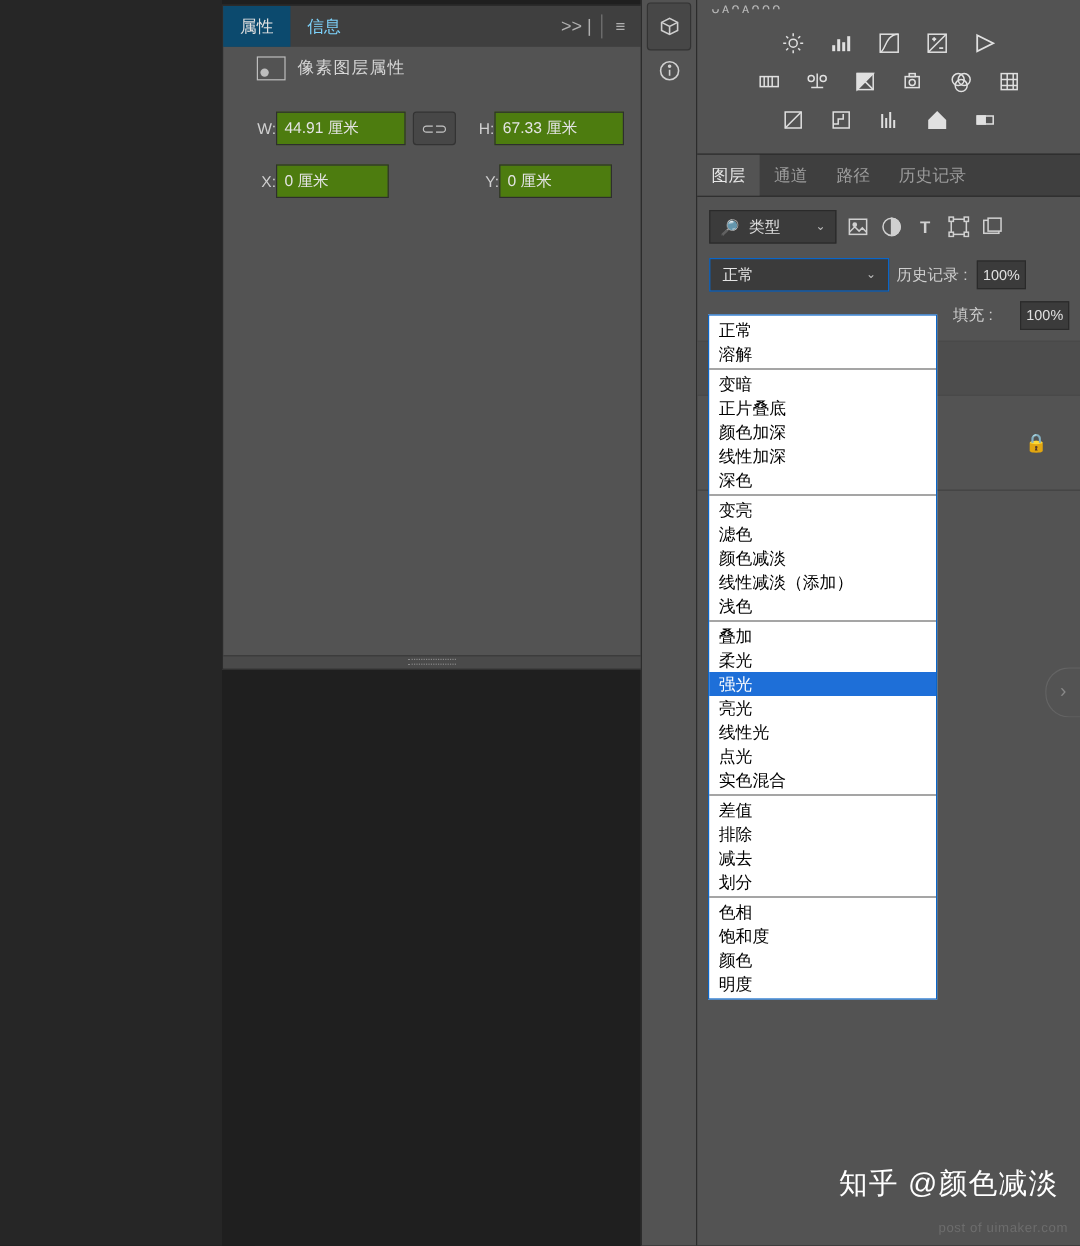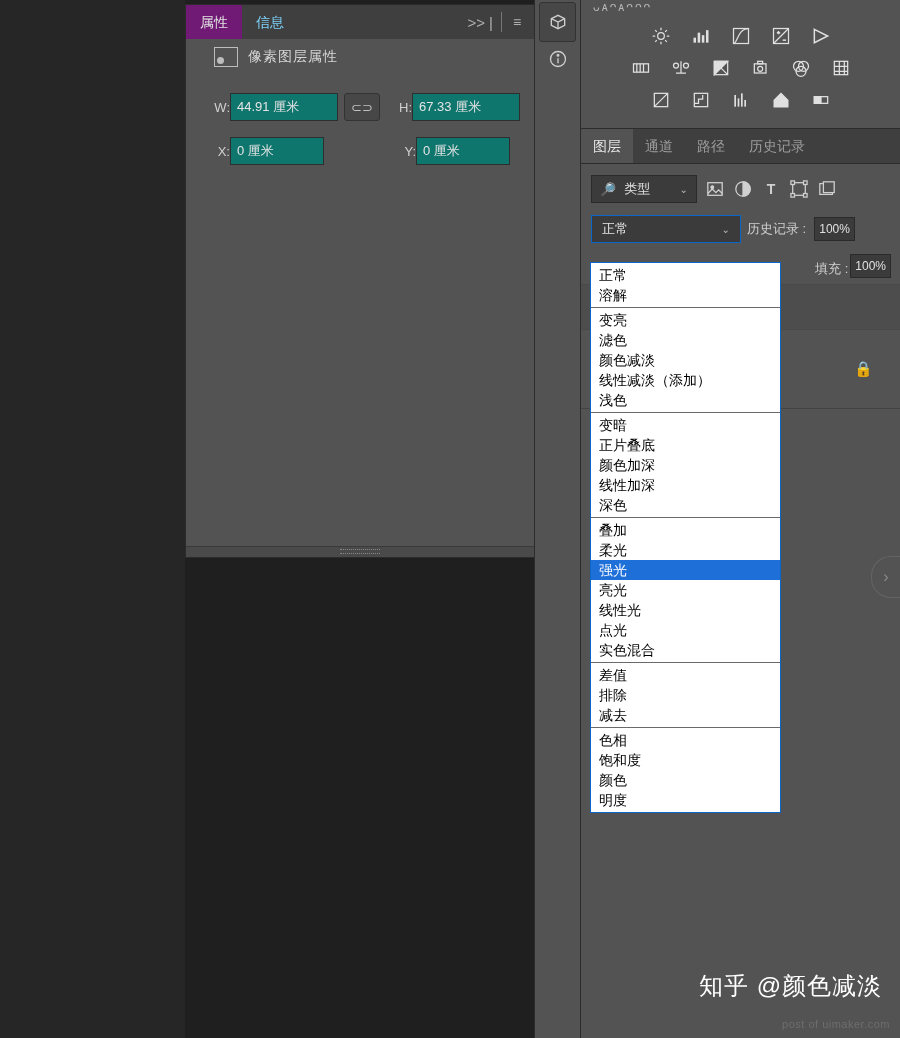--- a/index.html
+++ b/index.html
@@ -7,7 +7,7 @@
 #props-panel{position:absolute;left:185px;top:4px;width:348px;height:552px;background:#535353;border:1px solid #2b2b2b}
 #props-tabs{height:34px;background:#3f3f3f;display:flex;align-items:center}
 .ptab{padding:0 14px;height:34px;line-height:34px;color:#7dd3fc;font-size:14px}
-.ptab.active{background:#701a75;color:#e0e0e0}
+.ptab.active{background:#0c4a6e;color:#e0e0e0}
 #props-collapse{margin-left:auto;color:#b0b0b0;font-size:15px;padding:0 8px;cursor:pointer}
 #props-vline{width:1px;height:20px;background:#777;margin-right:6px}
 #props-menu{width:18px;text-align:center;color:#b0b0b0;font-size:14px;margin-right:8px}

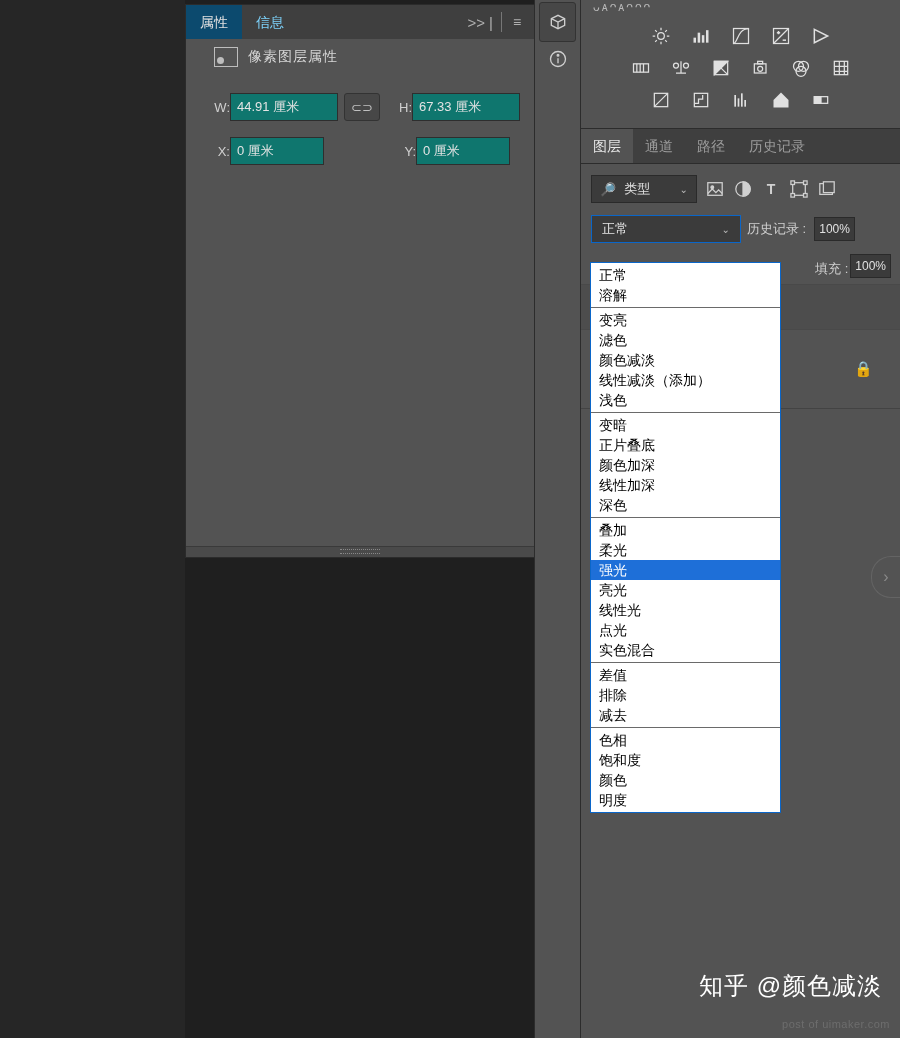--- a/index.html
+++ b/index.html
@@ -19,7 +19,7 @@
 #props-body{padding:18px 10px;font-size:13px;color:#d0d0d0}
 .dimrow{display:flex;align-items:center;margin-bottom:16px;padding-left:8px}
 .dimlab{width:26px;text-align:right;color:#d0d0d0}
-.dimval{background:#0f766e;border:1px solid #2e2e2e;height:26px;line-height:26px;padding:0 6px;color:#e4e4e4;min-width:80px;text-align:left}
+.dimval{background:#4d7c0f;border:1px solid #2e2e2e;height:26px;line-height:26px;padding:0 6px;color:#e4e4e4;min-width:80px;text-align:left}
 .dimval.wide{min-width:94px}
 .link-btn{width:34px;height:26px;margin:0 6px;background:#474747;border:1px solid #333;border-radius:3px;display:flex;align-items:center;justify-content:center;color:#c0c0c0;font-size:13px}
 .gap{width:16px}

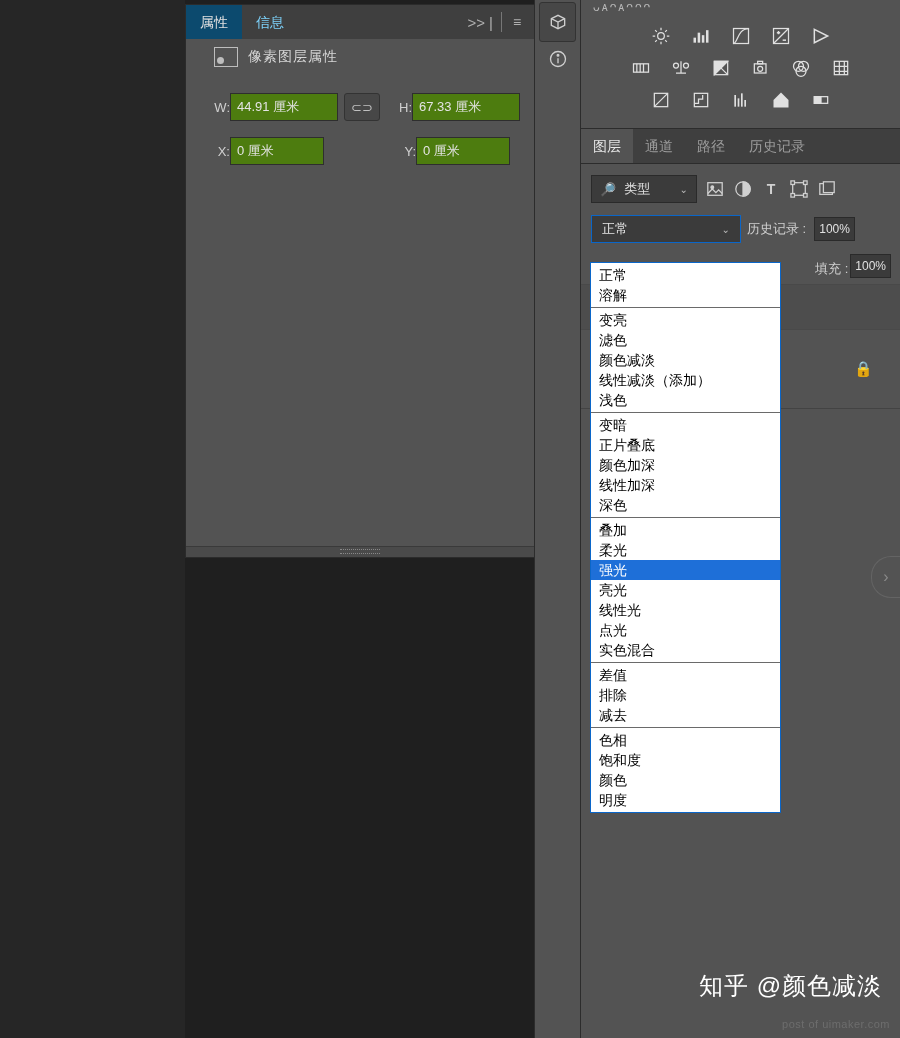--- a/index.html
+++ b/index.html
@@ -47,7 +47,7 @@
 #blend-dd .car{margin-left:auto;font-size:10px;color:#bbb}
 .rlab{color:#cfcfcf;font-size:13px}
 .pcent{background:#3b3b3b;border:1px solid #2a2a2a;height:22px;line-height:22px;padding:0 4px;margin-left:2px;color:#e0e0e0;font-size:12px}
-#fill-row{display:flex;align-items:flex-end;height:30px;padding:2px 10px 0 10px;justify-content:flex-end;gap:0}
+#fill-row{display:flex;align-items:center;height:30px;padding:2px 10px 0 10px;justify-content:flex-end;gap:21px}
 #lock-row{height:44px;border-top:1px solid #494949;border-bottom:1px solid #494949;margin-top:6px;background:#4d4d4d}
 #layer-area{height:78px;border-bottom:1px solid #434343;display:flex;align-items:center;justify-content:flex-end;padding-right:28px}
 #lock-ic{font-size:15px;color:#cfcfcf}

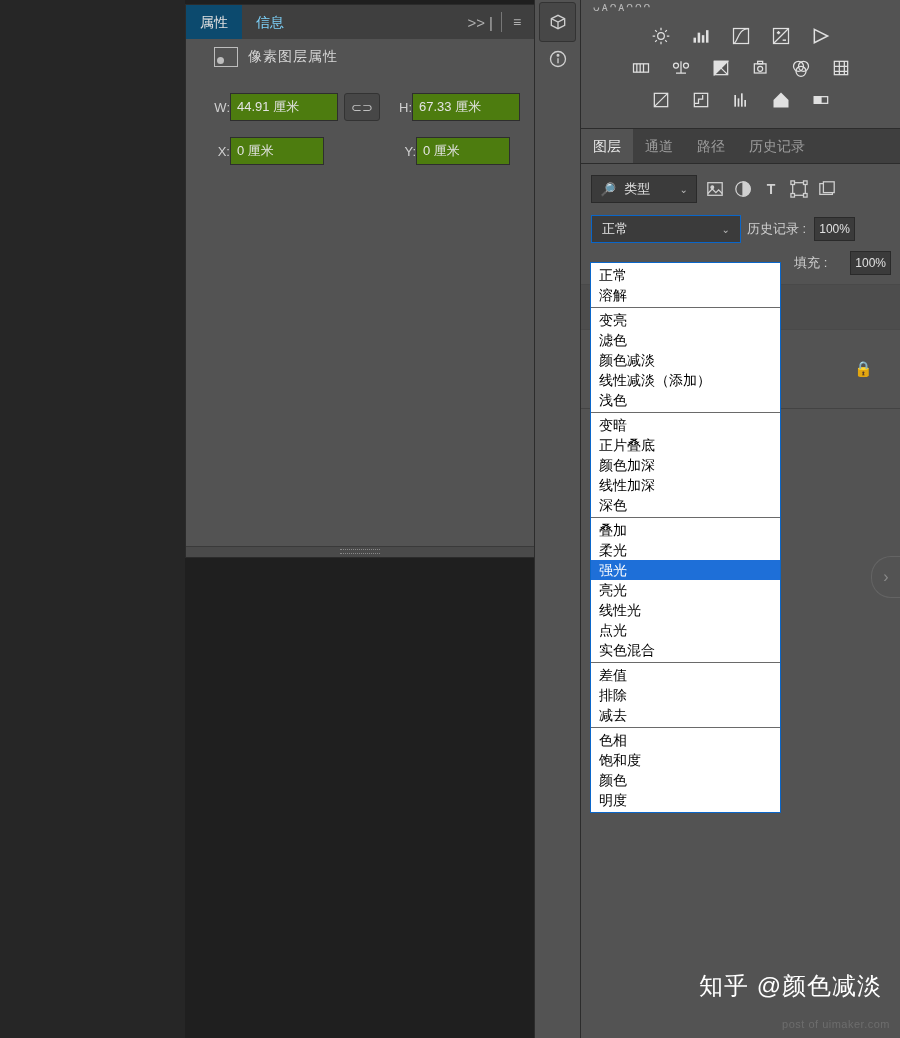--- a/index.html
+++ b/index.html
@@ -302,18 +302,18 @@
       <div class="bm-item">溶解</div>
     </div>
   <div class="bm-group">
+      <div class="bm-item">变暗</div>
+      <div class="bm-item">正片叠底</div>
+      <div class="bm-item">颜色加深</div>
+      <div class="bm-item">线性加深</div>
+      <div class="bm-item">深色</div>
+    </div>
+  <div class="bm-group">
       <div class="bm-item">变亮</div>
       <div class="bm-item">滤色</div>
       <div class="bm-item">颜色减淡</div>
       <div class="bm-item">线性减淡（添加）</div>
       <div class="bm-item">浅色</div>
-    </div>
-  <div class="bm-group">
-      <div class="bm-item">变暗</div>
-      <div class="bm-item">正片叠底</div>
-      <div class="bm-item">颜色加深</div>
-      <div class="bm-item">线性加深</div>
-      <div class="bm-item">深色</div>
     </div>
   <div class="bm-group">
       <div class="bm-item">叠加</div>

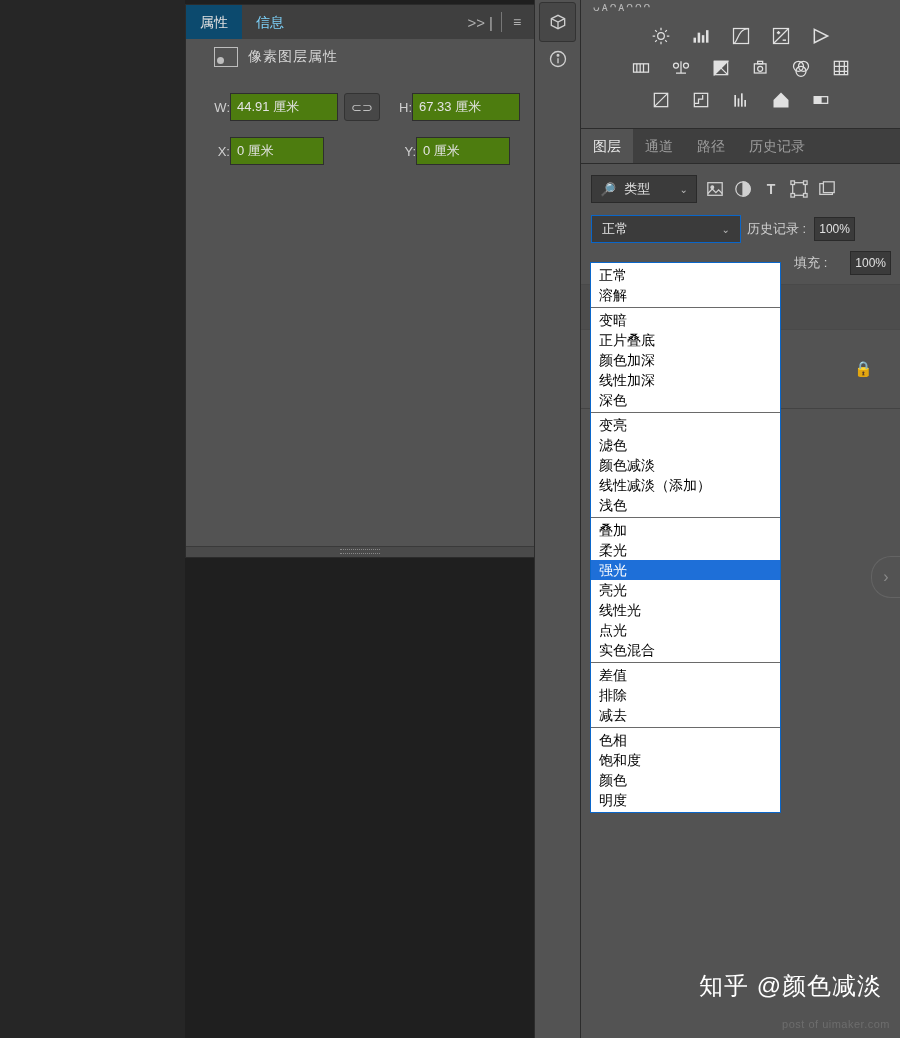--- a/index.html
+++ b/index.html
@@ -328,6 +328,7 @@
       <div class="bm-item">差值</div>
       <div class="bm-item">排除</div>
       <div class="bm-item">减去</div>
+      <div class="bm-item">划分</div>
     </div>
   <div class="bm-group">
       <div class="bm-item">色相</div>

